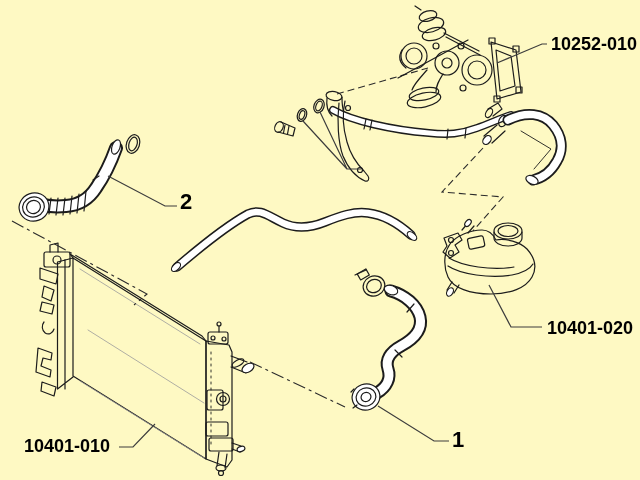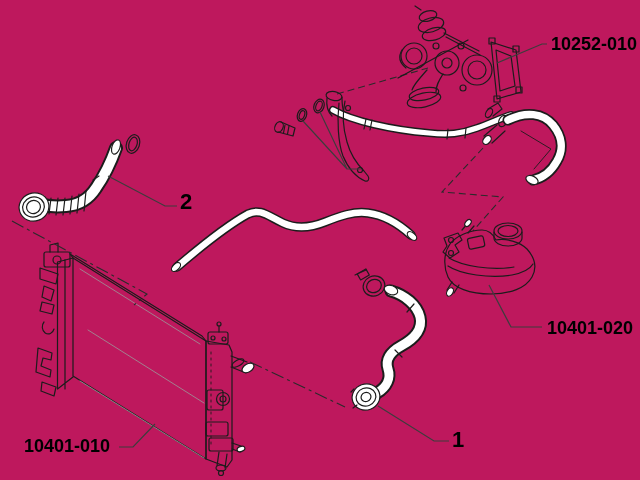--- a/index.html
+++ b/index.html
@@ -3,7 +3,7 @@
 <meta charset="utf-8">
 <style>
   html,body{margin:0;padding:0;background:#fff;}
-  .stage{position:relative;width:640px;height:480px;background:#be185d;overflow:hidden;}
+  .stage{position:relative;width:640px;height:480px;background:#fef9c3;overflow:hidden;}
   svg{position:absolute;inset:0;}
   .ln{fill:none;stroke:#1c1c1c;stroke-width:1.2;stroke-linecap:round;stroke-linejoin:round;}
   .thin{stroke-width:0.9;}

